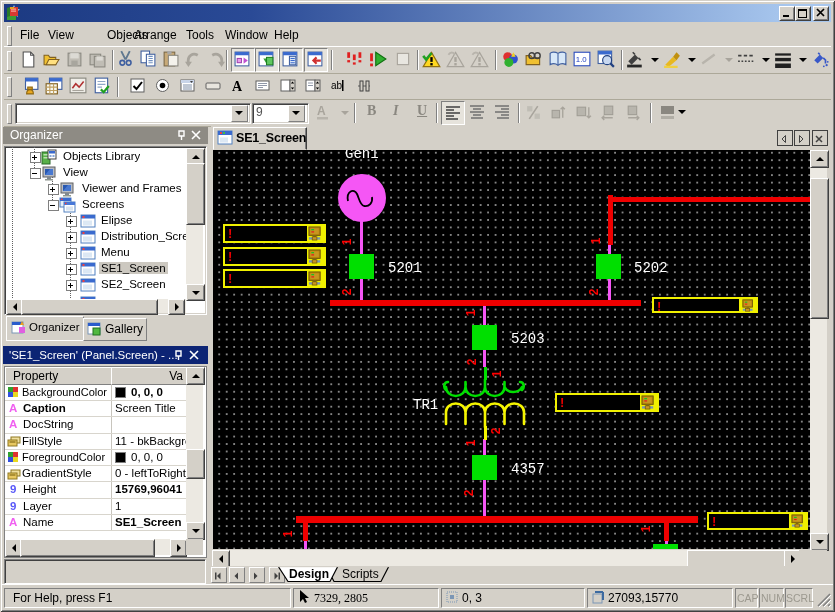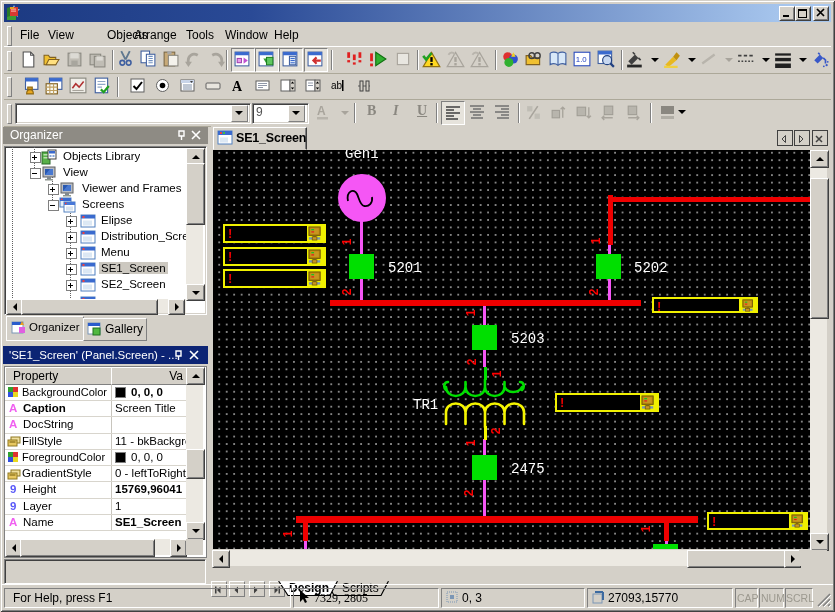--- a/index.html
+++ b/index.html
@@ -728,7 +728,7 @@
     <div class="clabel" style="left:175px;top:110px;">5201</div>
     <div class="clabel" style="left:421px;top:110px;">5202</div>
     <div class="clabel" style="left:298px;top:181px;">5203</div>
-    <div class="clabel" style="left:298px;top:311px;">2475</div>
+    <div class="clabel" style="left:298px;top:311px;">4357</div>
     <div class="clabel" style="left:200px;top:247px;">TR1</div>
 
     <div class="vlabel" style="left:128px;top:86px;">1</div>

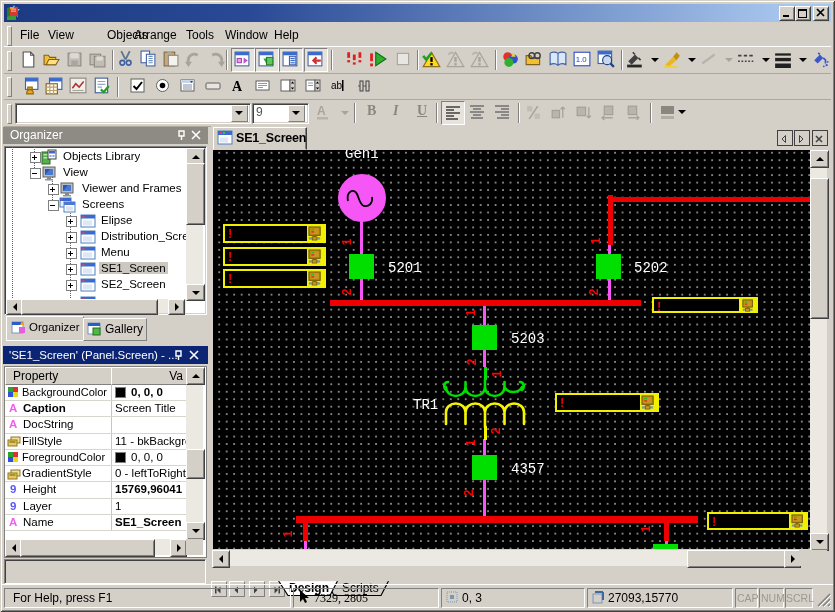--- a/index.html
+++ b/index.html
@@ -837,7 +837,7 @@
       </div>
   <div class="abs btnface" style="left:588px;top:424px;width:28px;height:16px;"></div>
 
-  <div class="abs" style="left:0;top:440px;width:620px;height:22px;background:#d4d0c8;margin-top:14px;">
+  <div class="abs" style="left:0;top:440px;width:620px;height:22px;background:#d4d0c8;">
     <div class="raised1 abs" style="left:0px;top:1px;width:14px;height:14px;"><svg width="12" height="12" viewBox="0 0 12 12">
             <path d="M8.5 2.5 L5 6 L8.5 9.5 Z" fill="#404040"></path>
             <rect x="3" y="2.5" width="1.5" height="7" fill="#404040"></rect>

